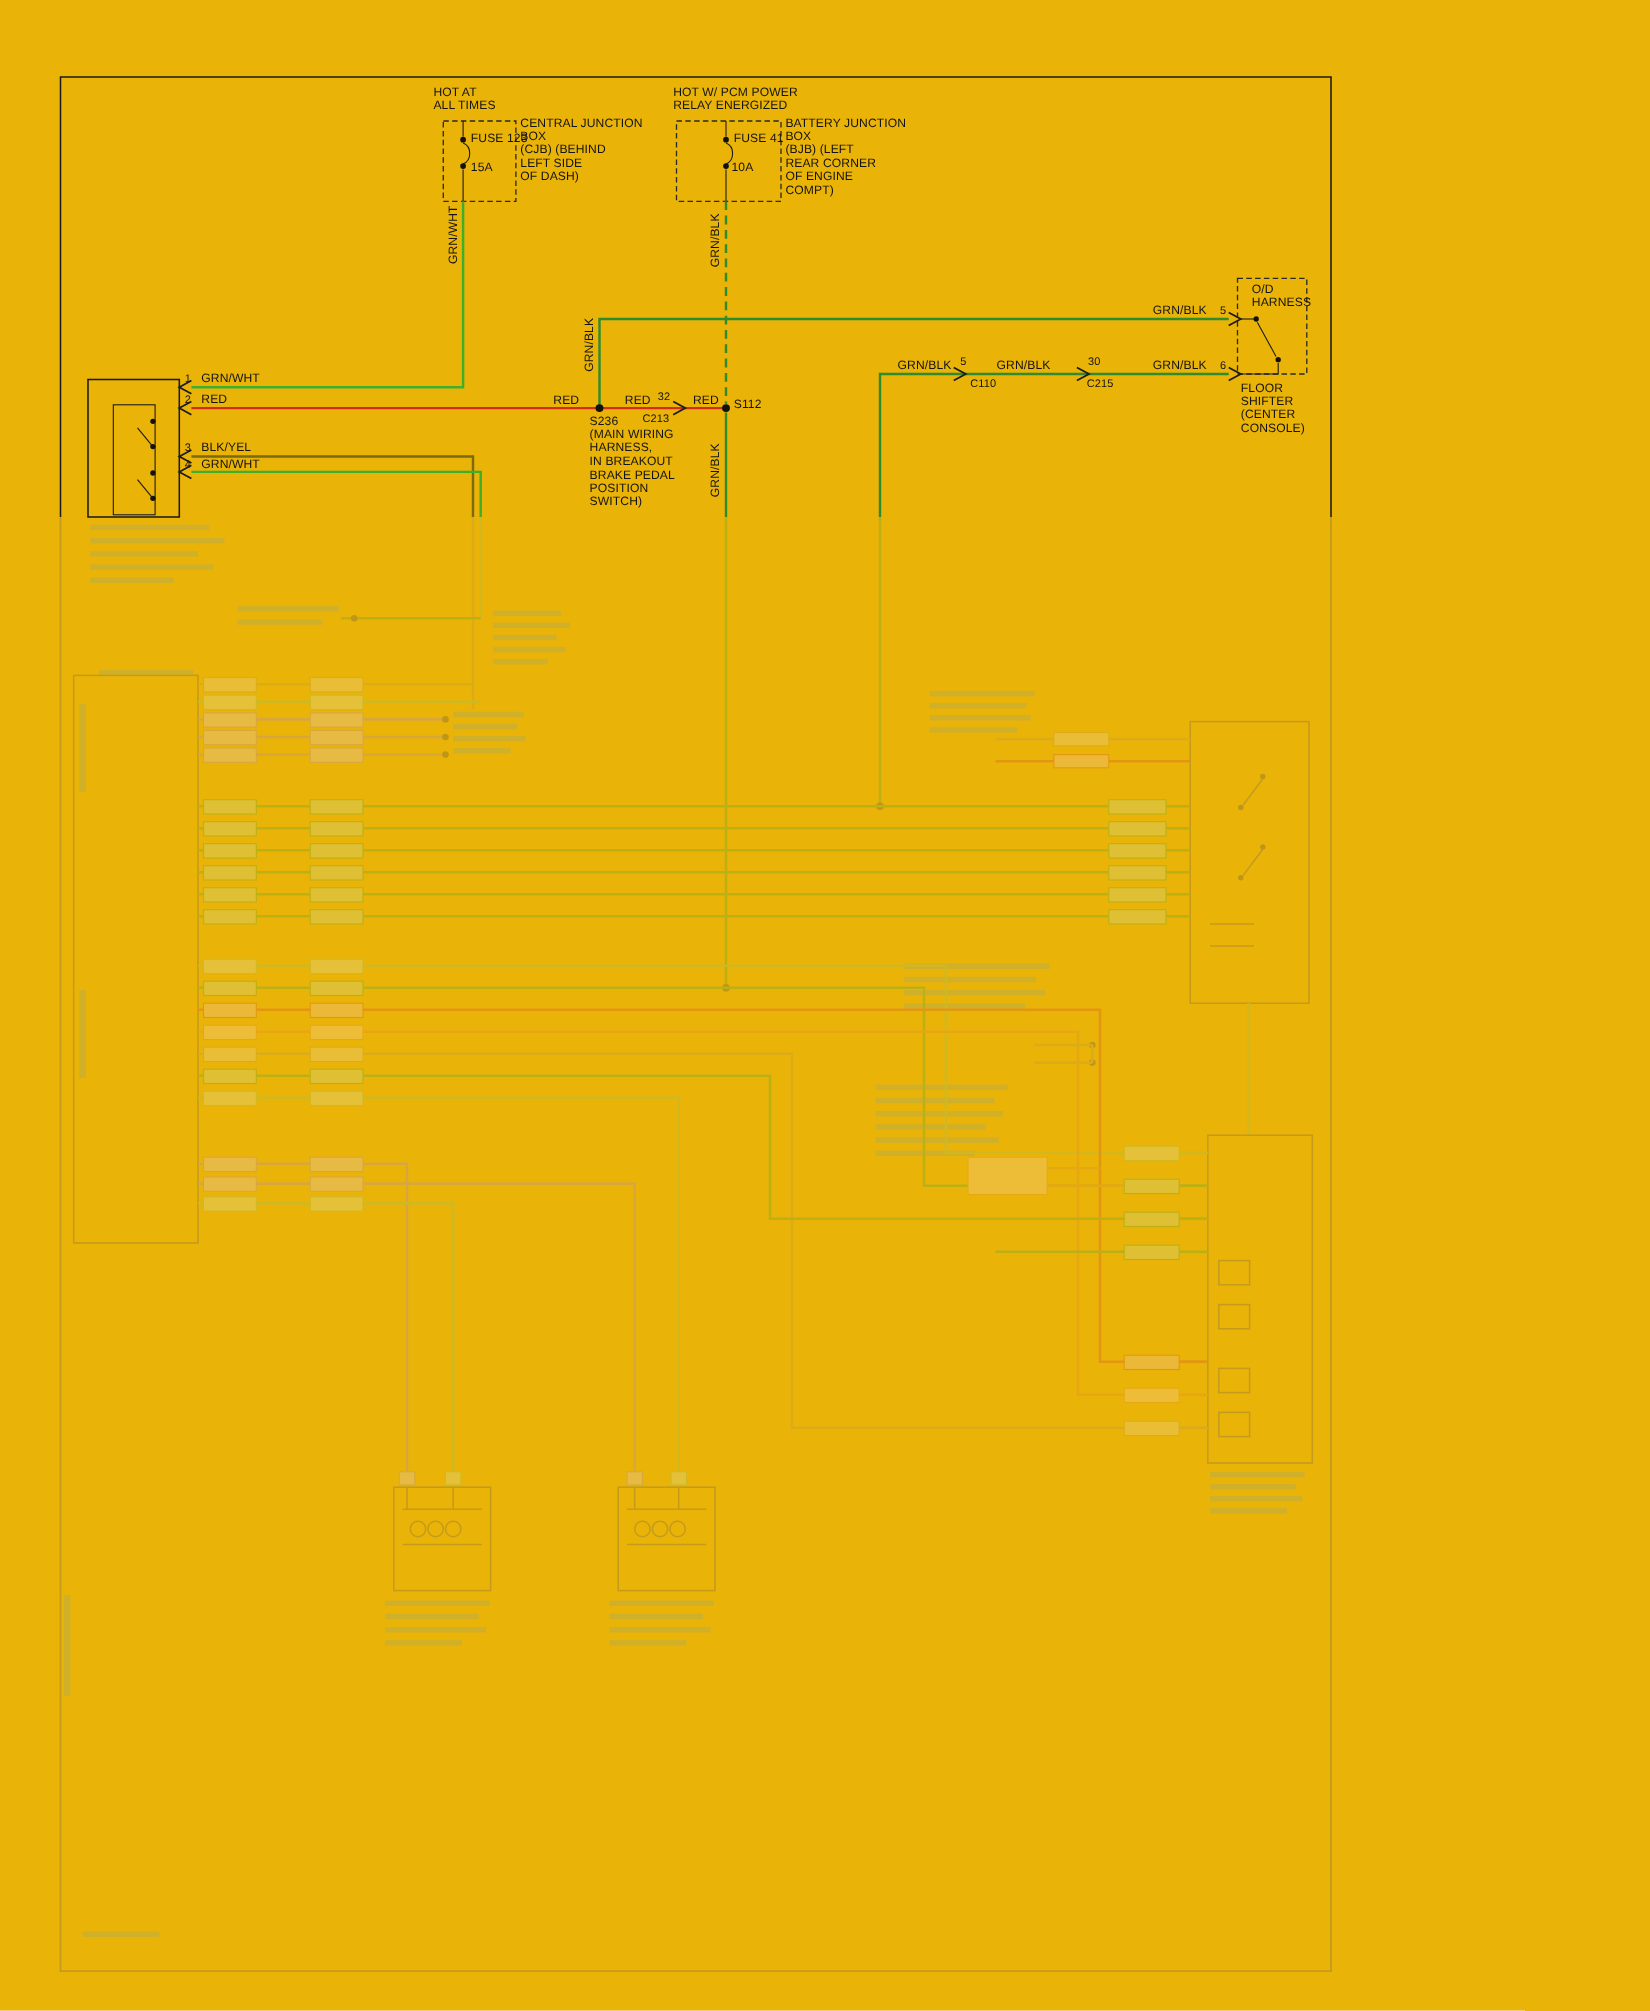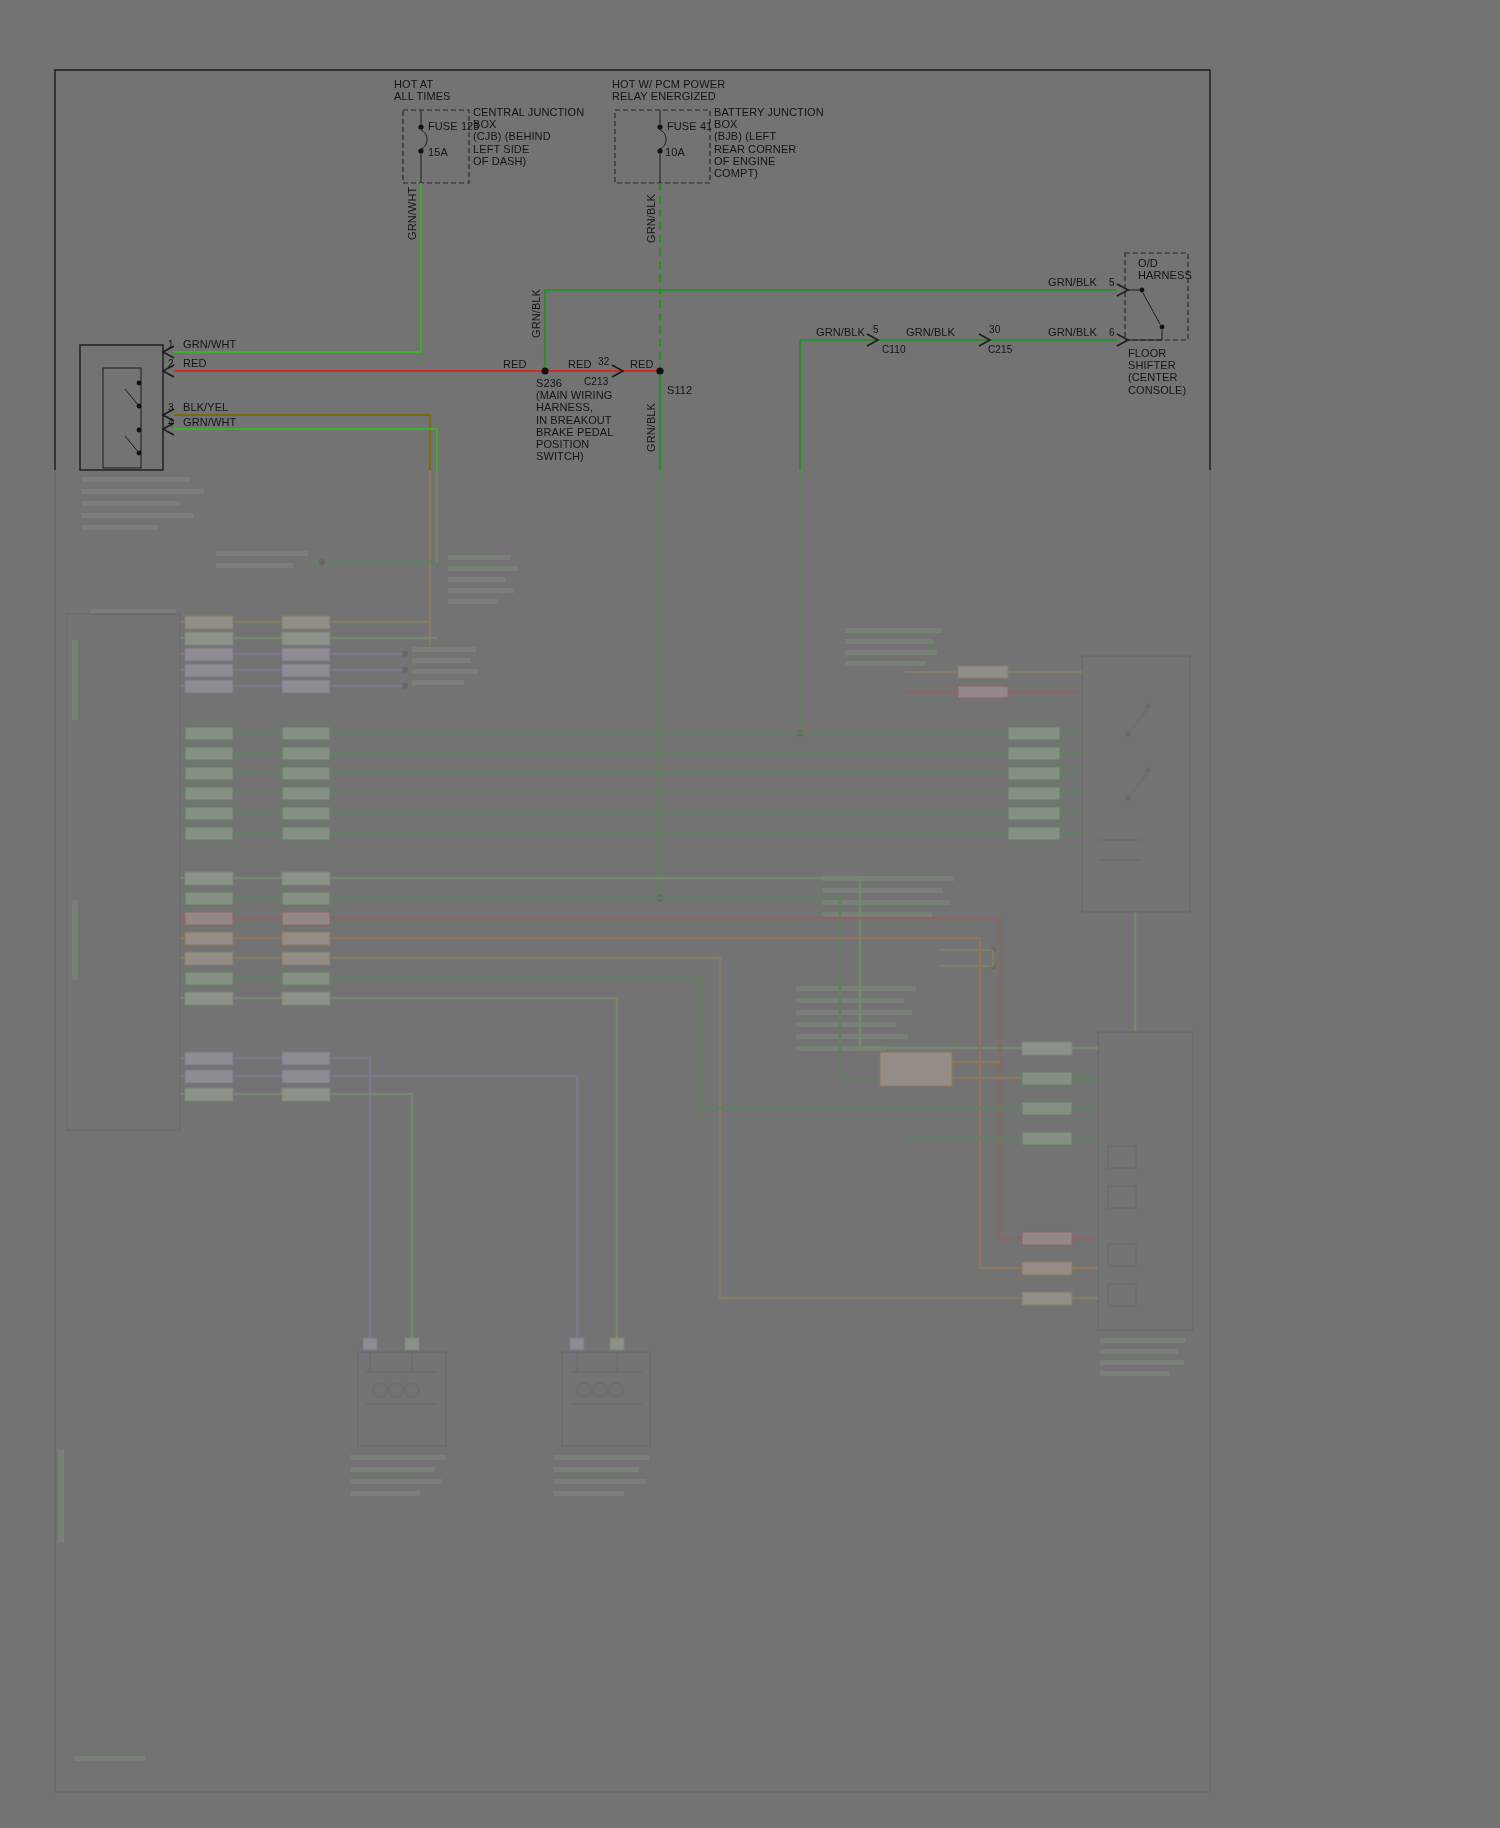--- a/index.html
+++ b/index.html
@@ -3,7 +3,7 @@
 <meta charset="utf-8">
 <style>
   html,body{margin:0;padding:0;background:#fff;}
-  .canvas{position:relative;width:1500px;height:1828px;background:#737373;overflow:hidden;
+  .canvas{position:relative;width:1500px;height:1828px;background:#eab308;overflow:hidden;
           font-family:"Liberation Sans",sans-serif;}
   svg.sheet{position:absolute;left:0;top:0;}
   .txt{position:absolute;font-size:11px;line-height:12.2px;color:#141414;white-space:pre-line;letter-spacing:.1px;}

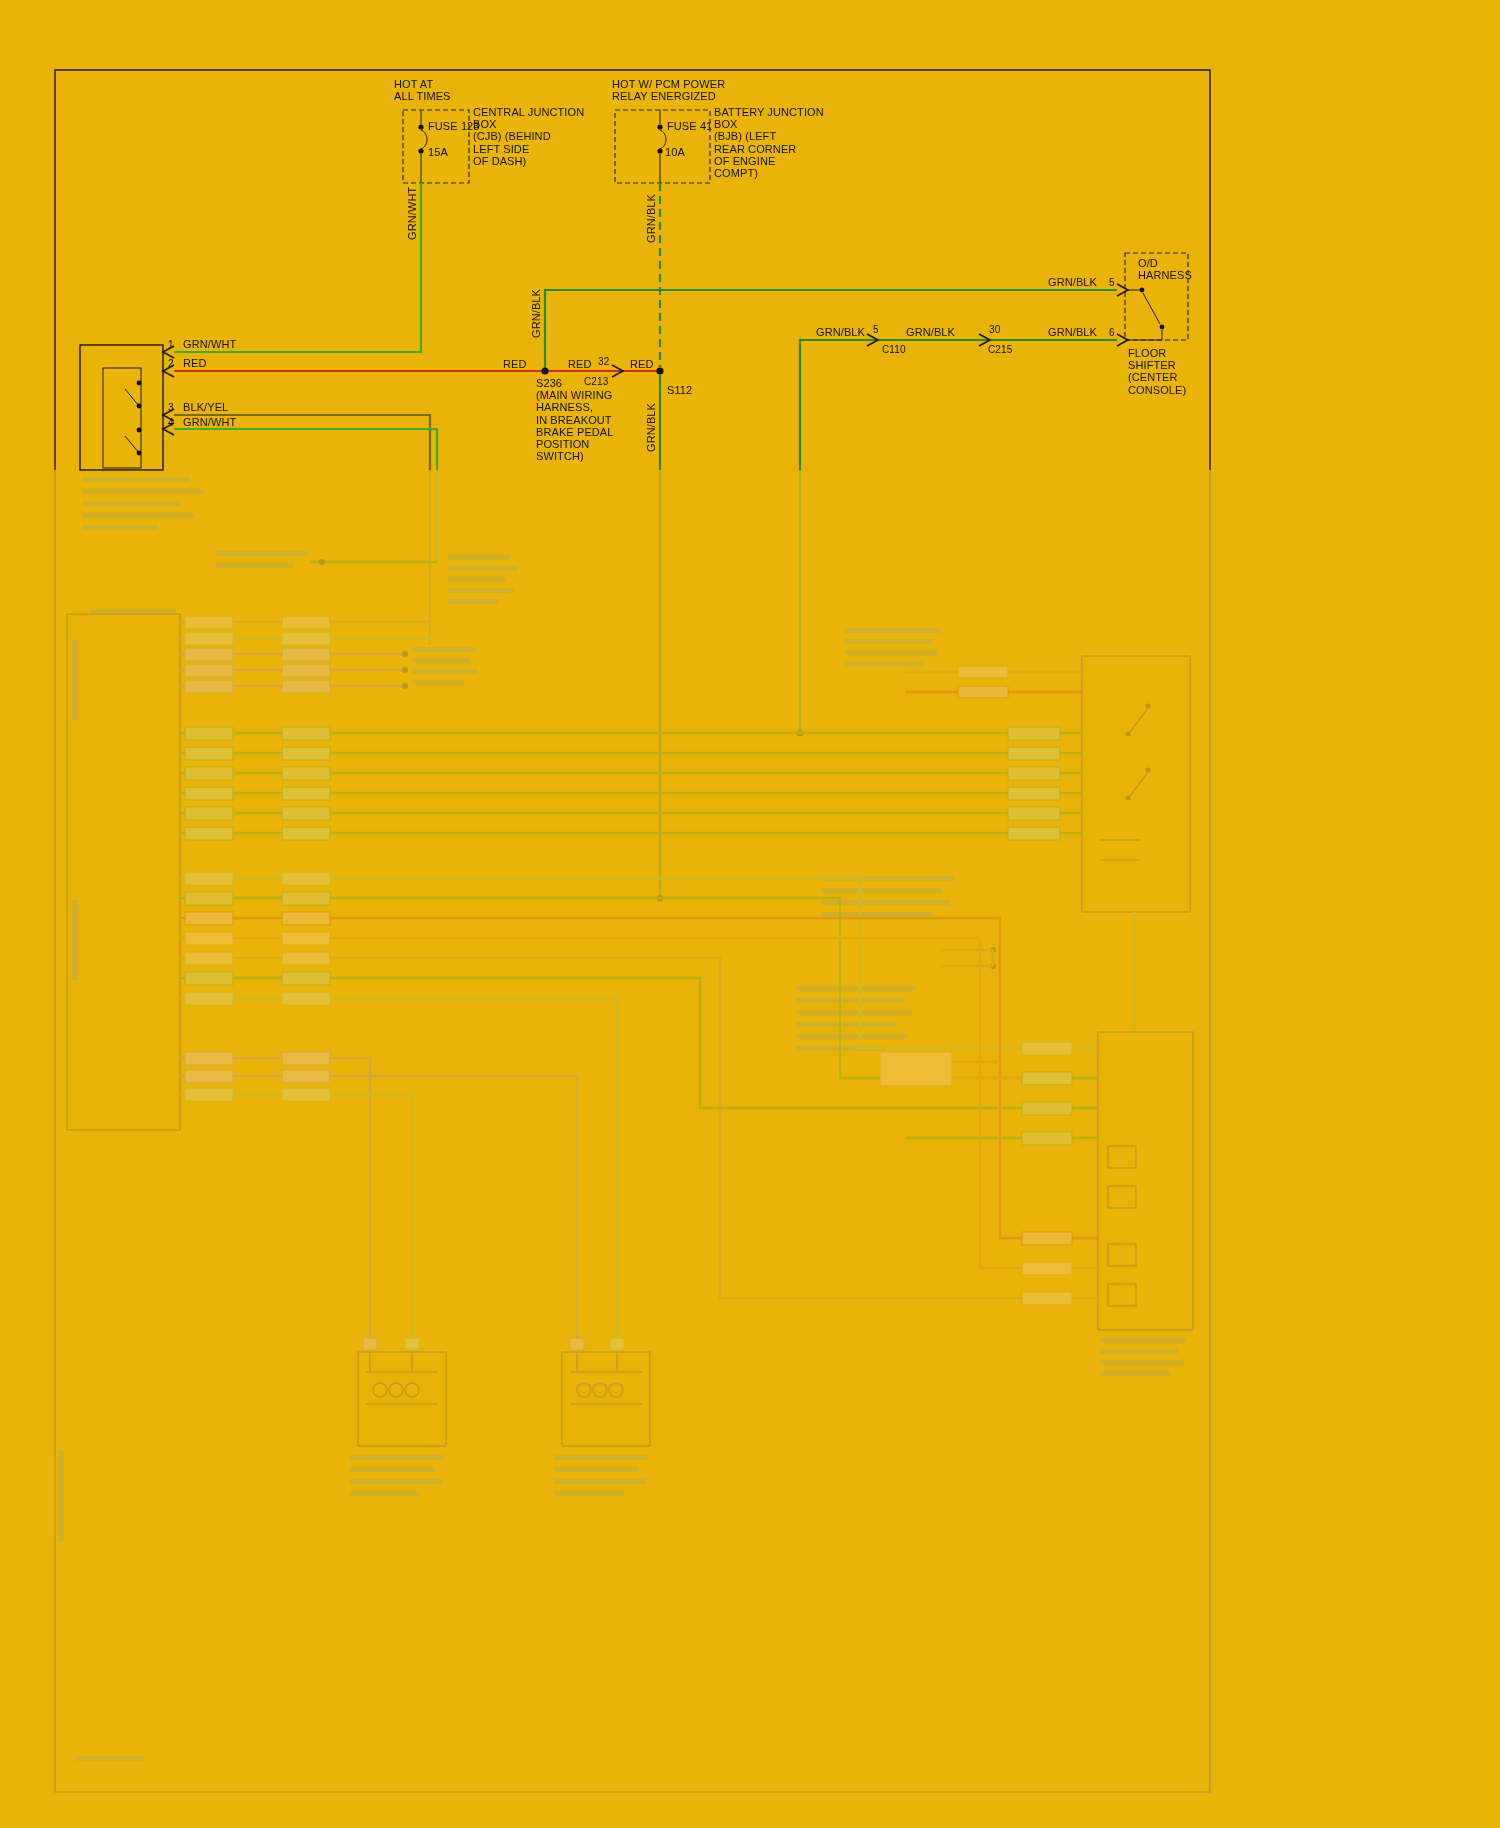--- a/index.html
+++ b/index.html
@@ -365,7 +365,7 @@
 <div class="txt sm" style="left:598px;top:356px">32</div>
 <div class="txt sm" style="left:584px;top:376px">C213</div>
 <div class="txt" style="left:630px;top:358px">RED</div>
-<div class="txt" style="left:667px;top:384px">S112</div>
+<div class="txt" style="left:667px;top:362px">S112</div>
 
 <div class="txt" style="left:536px;top:377px">S236
 (MAIN WIRING

